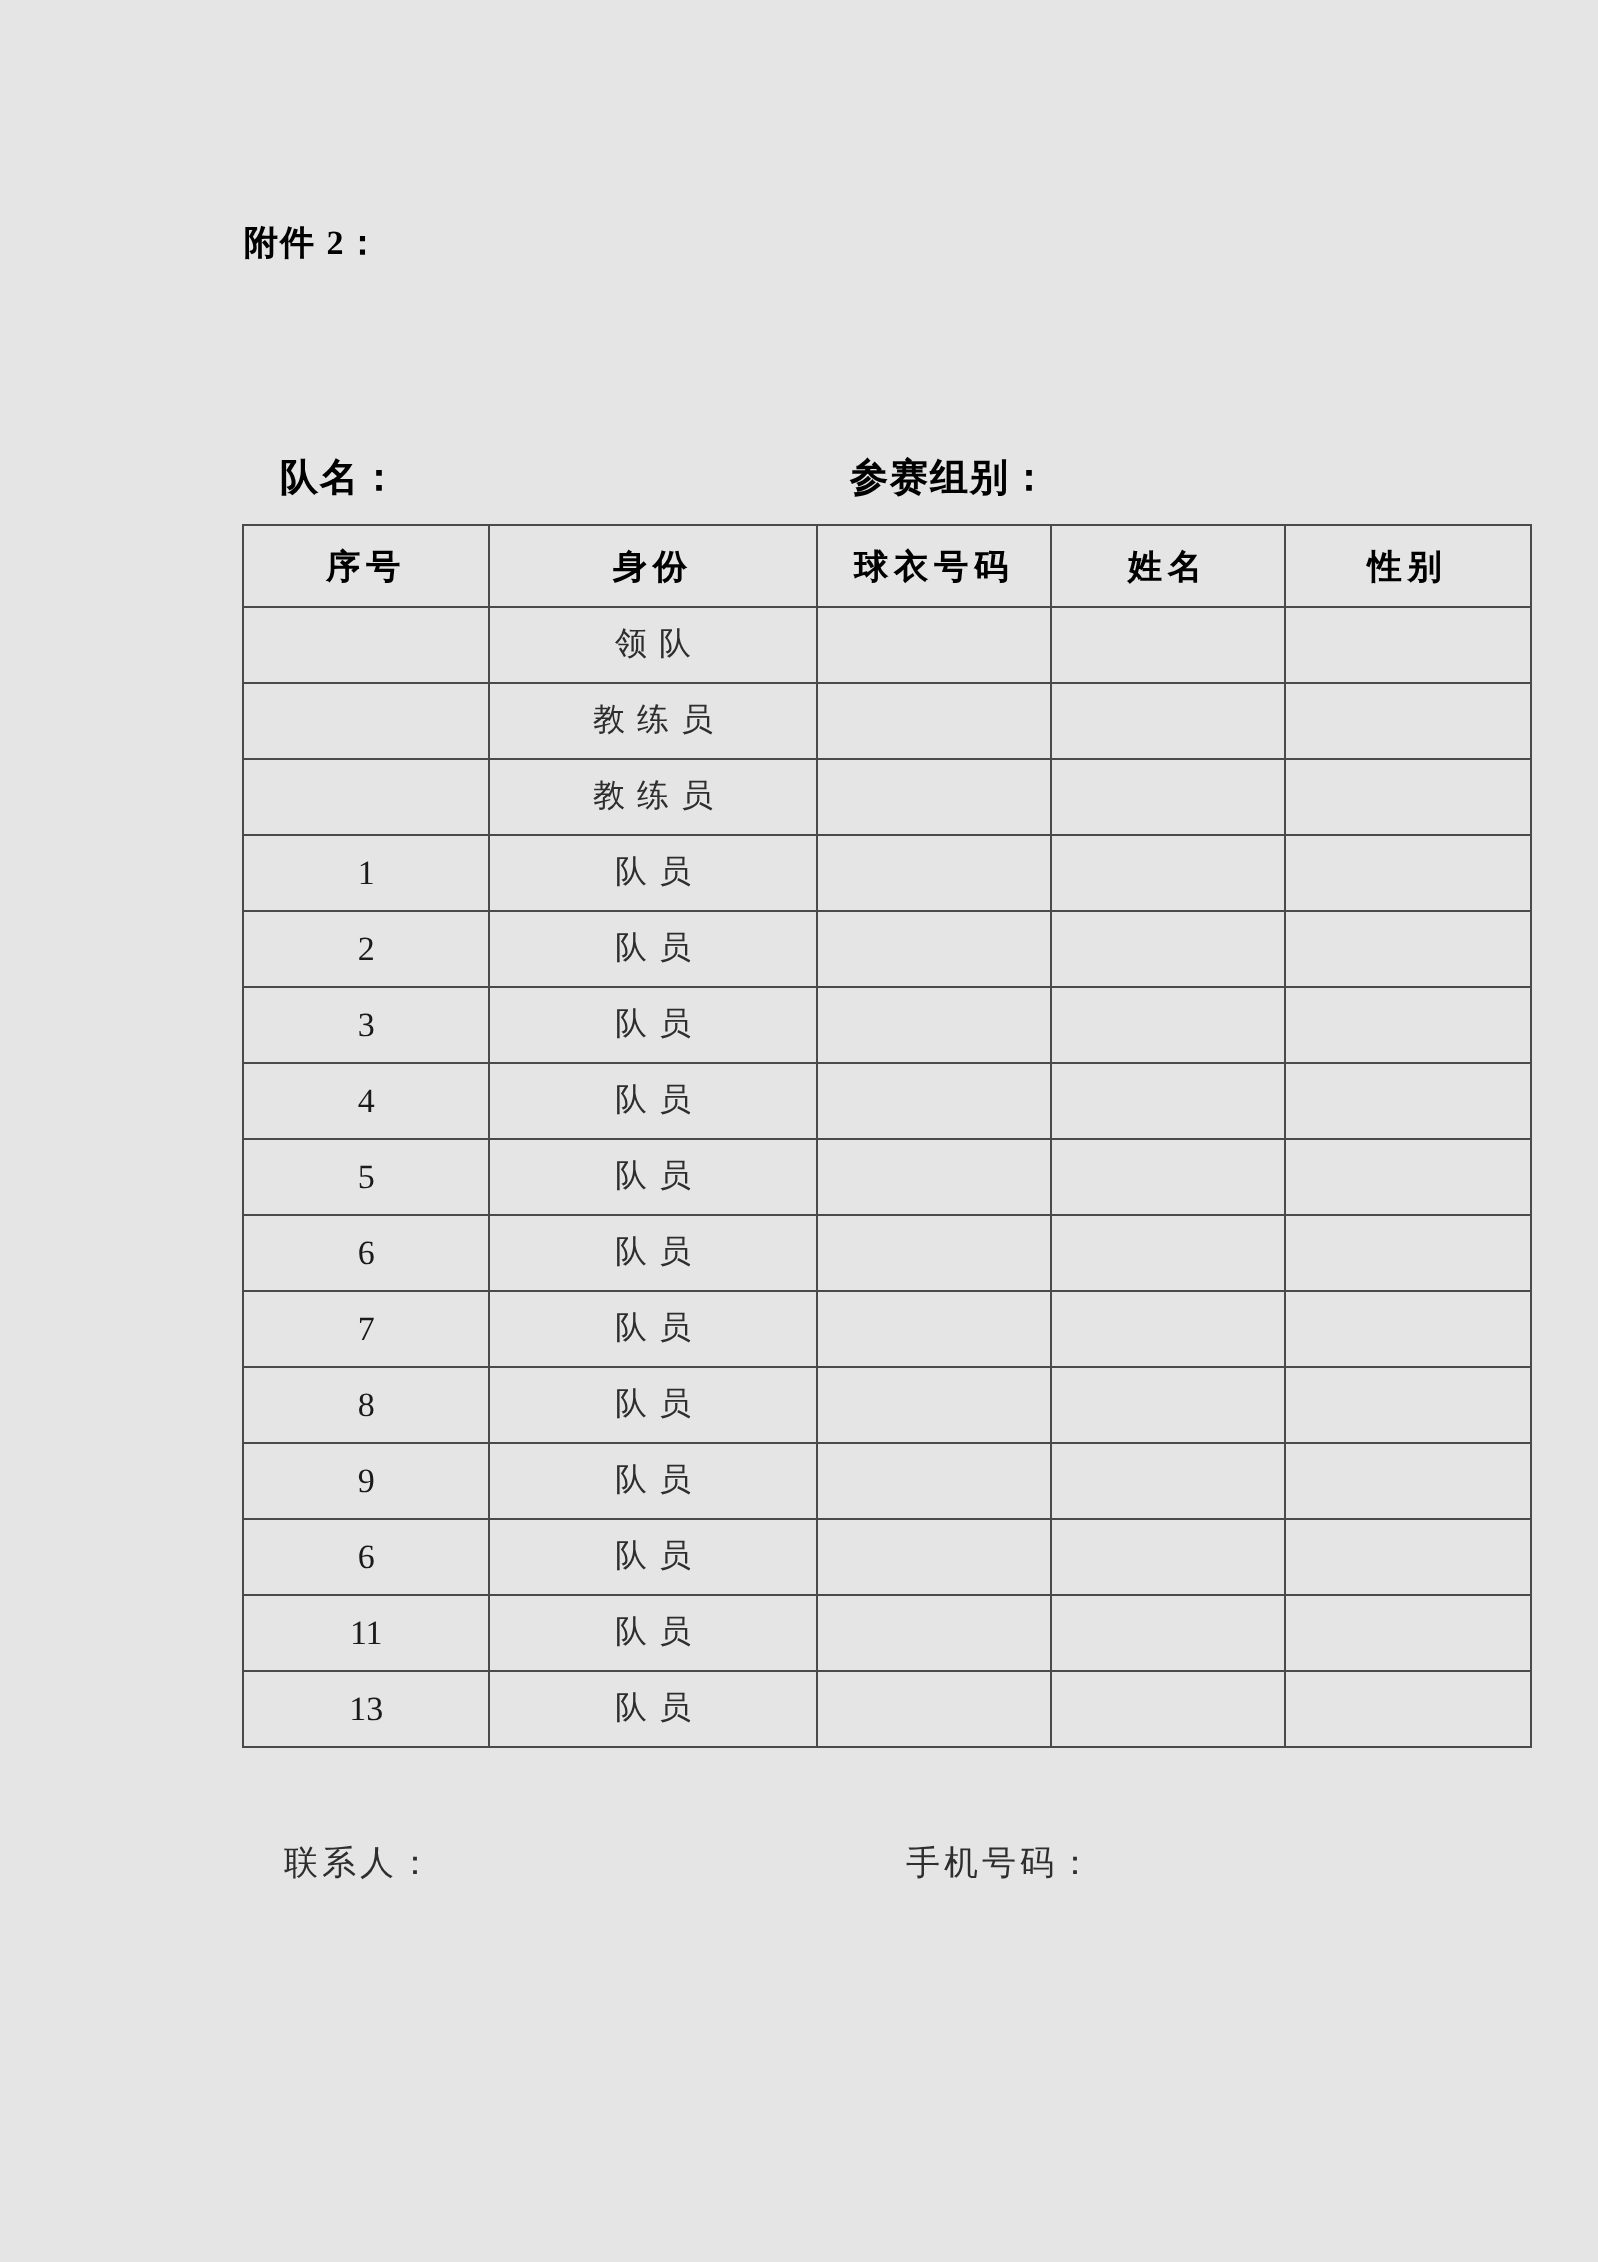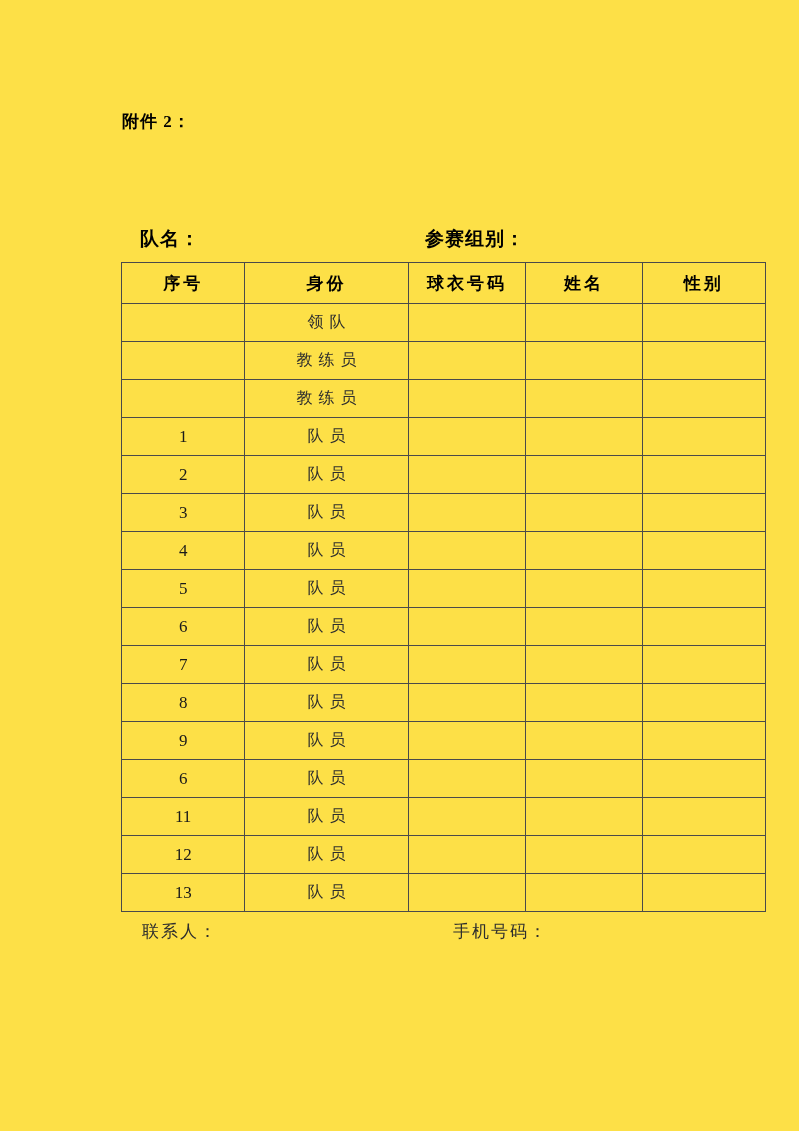--- a/index.html
+++ b/index.html
@@ -11,7 +11,7 @@
     position: relative;
     width: 799px;
     height: 1131px;
-    background: #fde047;
+    background: #e5e5e5;
     font-family: "Liberation Serif", "DejaVu Serif", serif;
     color: #000000;
     overflow: hidden;

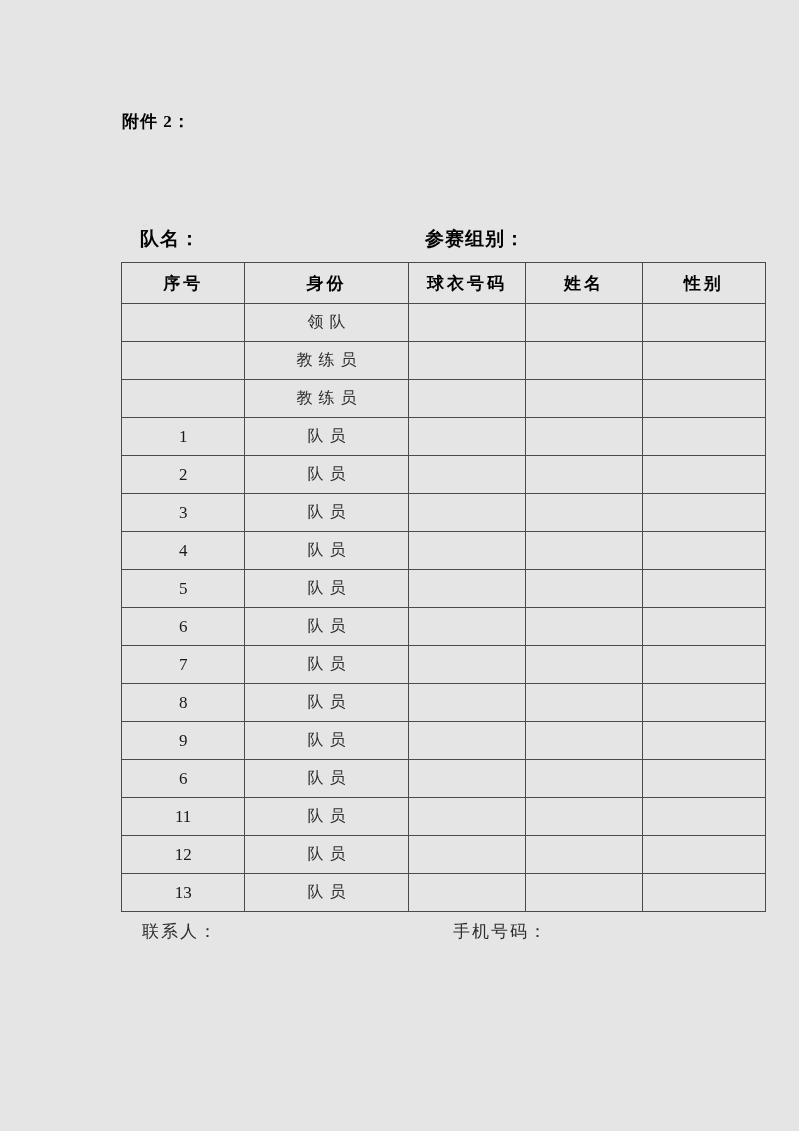--- a/index.html
+++ b/index.html
@@ -230,13 +230,6 @@
       <td></td>
     </tr>
 
-    <tr>
-      <td class="serial-cell">12</td>
-      <td class="identity-cell">队员</td>
-      <td></td>
-      <td></td>
-      <td></td>
-    </tr>
 
     <tr>
       <td class="serial-cell">13</td>

